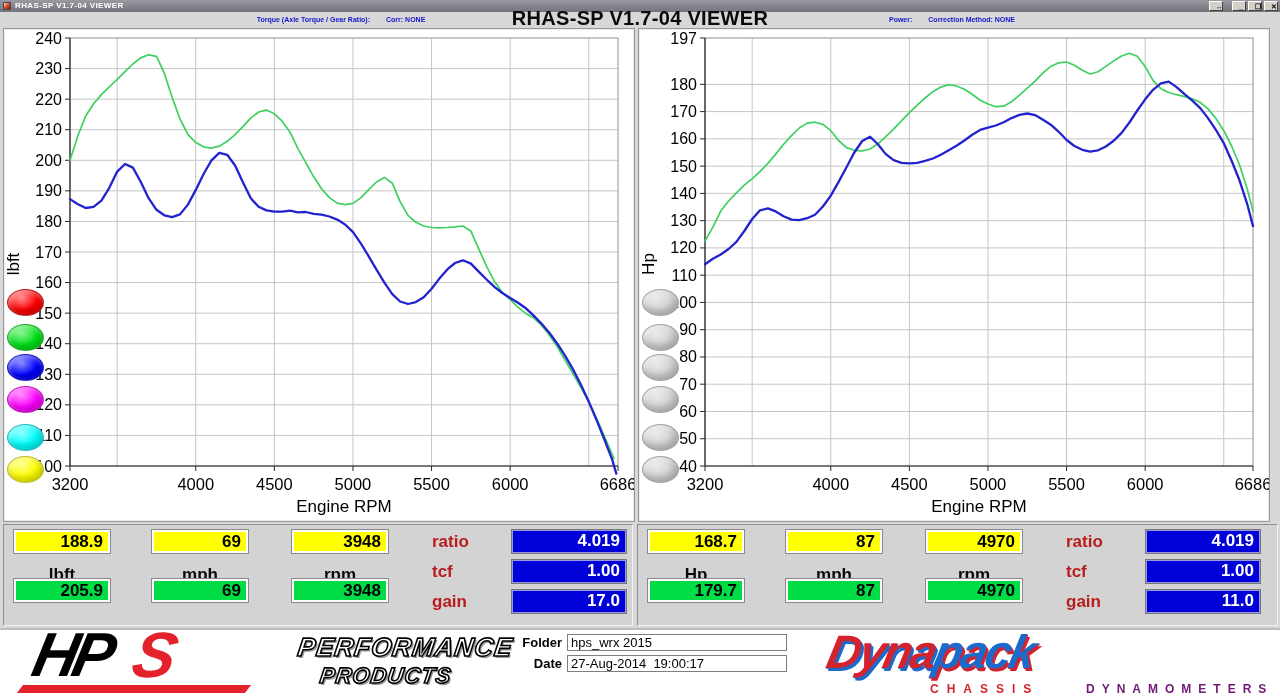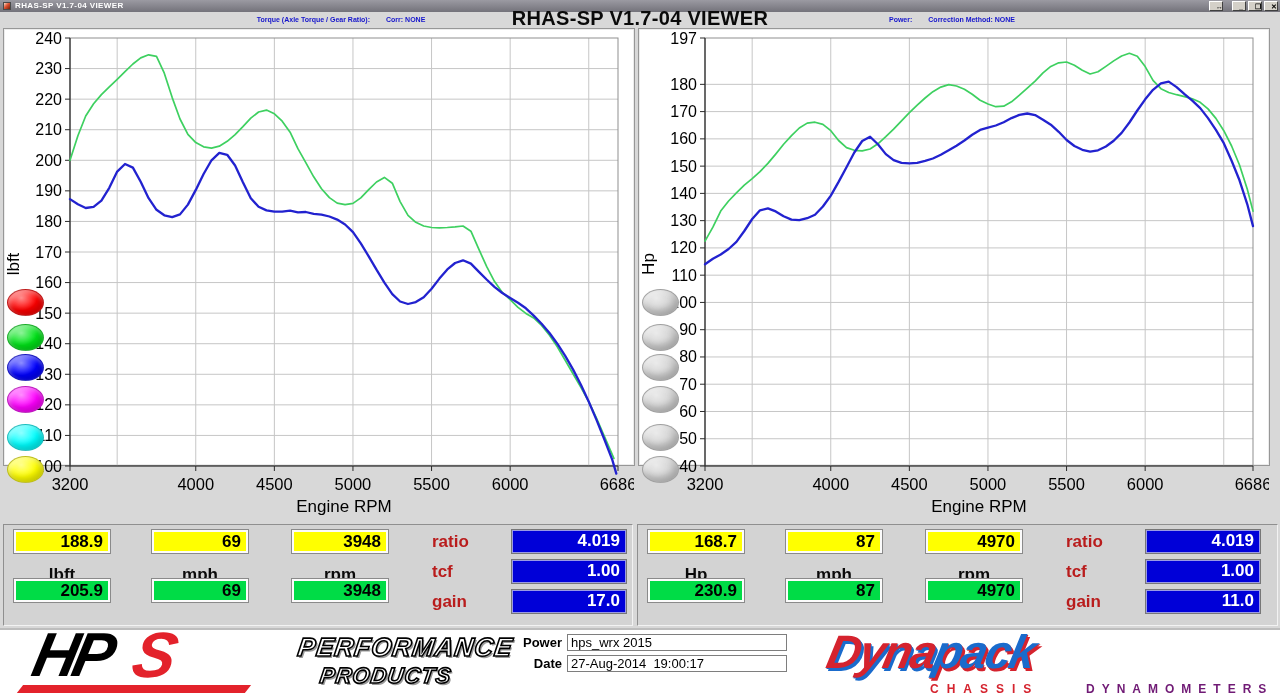--- a/index.html
+++ b/index.html
@@ -26,7 +26,7 @@
   #caption1{left:952px;}
 
   
-  .chart-panel{position:absolute;top:28px;width:632px;height:438px;background:#ffffff;
+  .chart-panel{position:absolute;top:28px;width:632px;height:494px;background:#ffffff;
     border:1px solid #979797;box-shadow:inset 0 0 0 1px #ececec;box-sizing:border-box;}
   #chart0{left:3px;}
   #chart1{left:638px;}

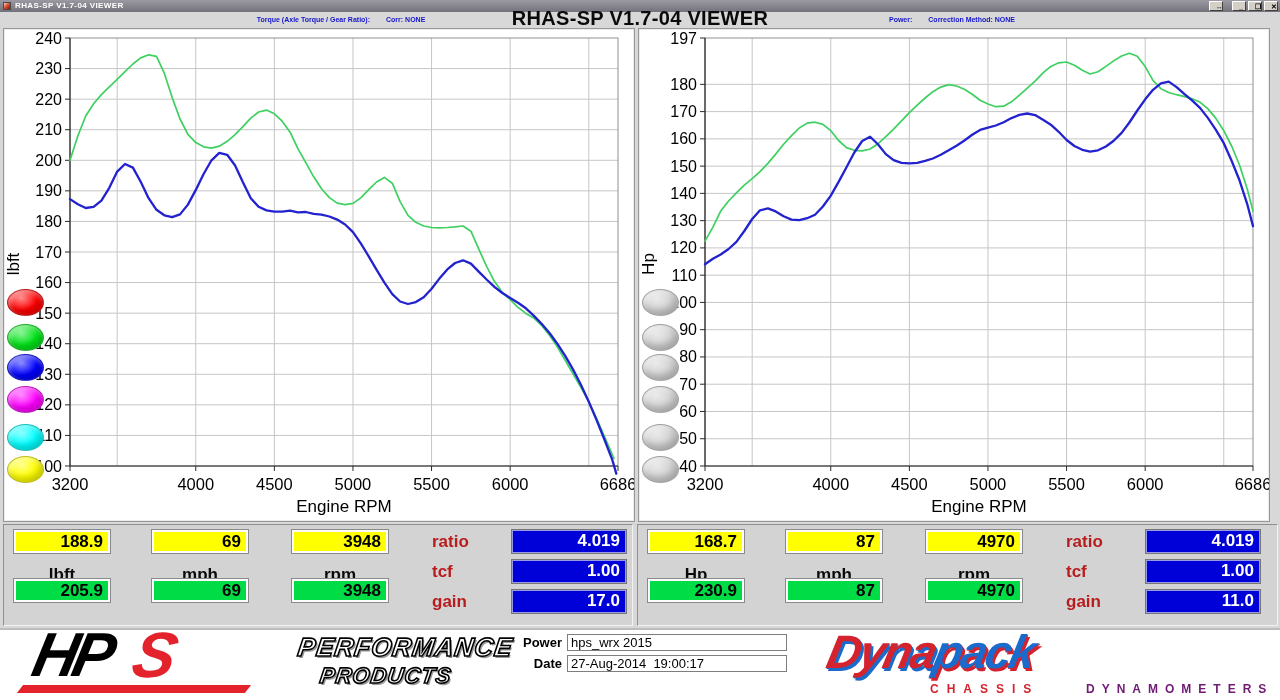--- a/index.html
+++ b/index.html
@@ -296,7 +296,7 @@
     <div class="unit-label vc0">Hp</div>
     <div class="unit-label vc1">mph</div>
     <div class="unit-label vc2">rpm</div>
-    <div class="val-box val-green vc0">230.9</div>
+    <div class="val-box val-green vc0">179.7</div>
     <div class="val-box val-green vc1">87</div>
     <div class="val-box val-green vc2">4970</div>
     <div class="side-label" style="top:7px">ratio</div>

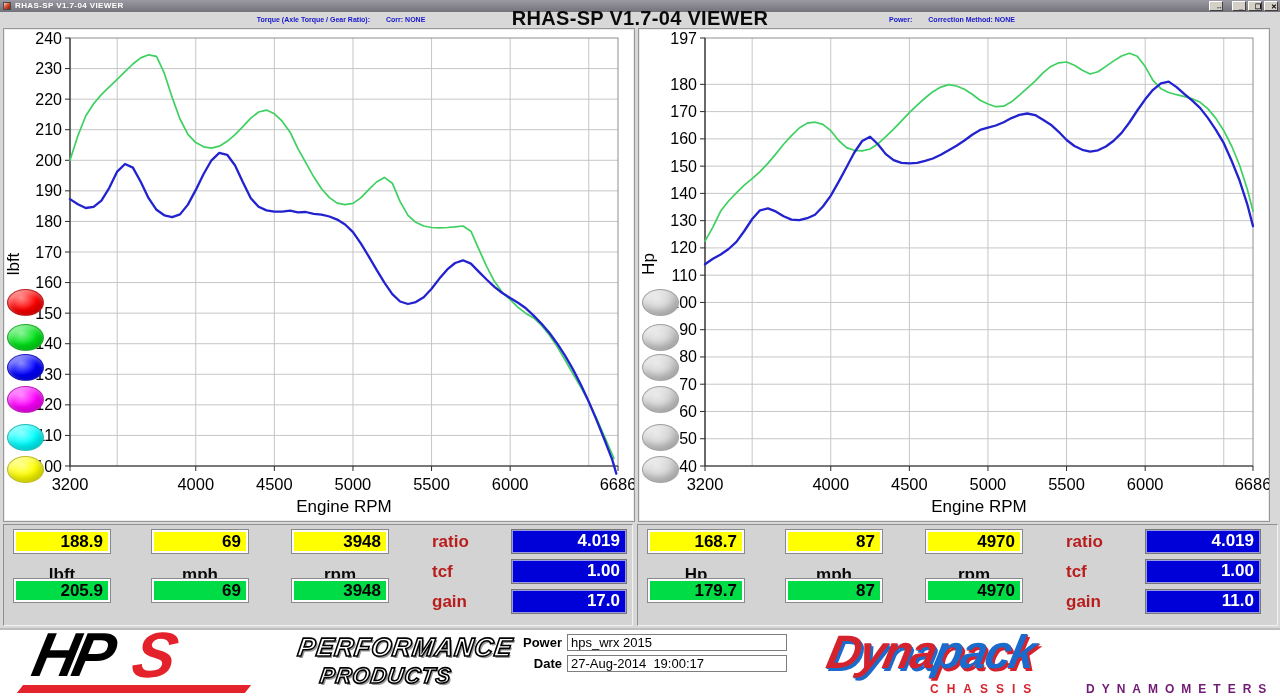--- a/index.html
+++ b/index.html
@@ -319,7 +319,7 @@
 
   <div class="runform">
     <div class="form-row">
-      <div class="form-label">Power</div>
+      <div class="form-label">Folder</div>
       <input class="form-input" value="hps_wrx 2015" style="">
     </div>
     <div class="form-row">

